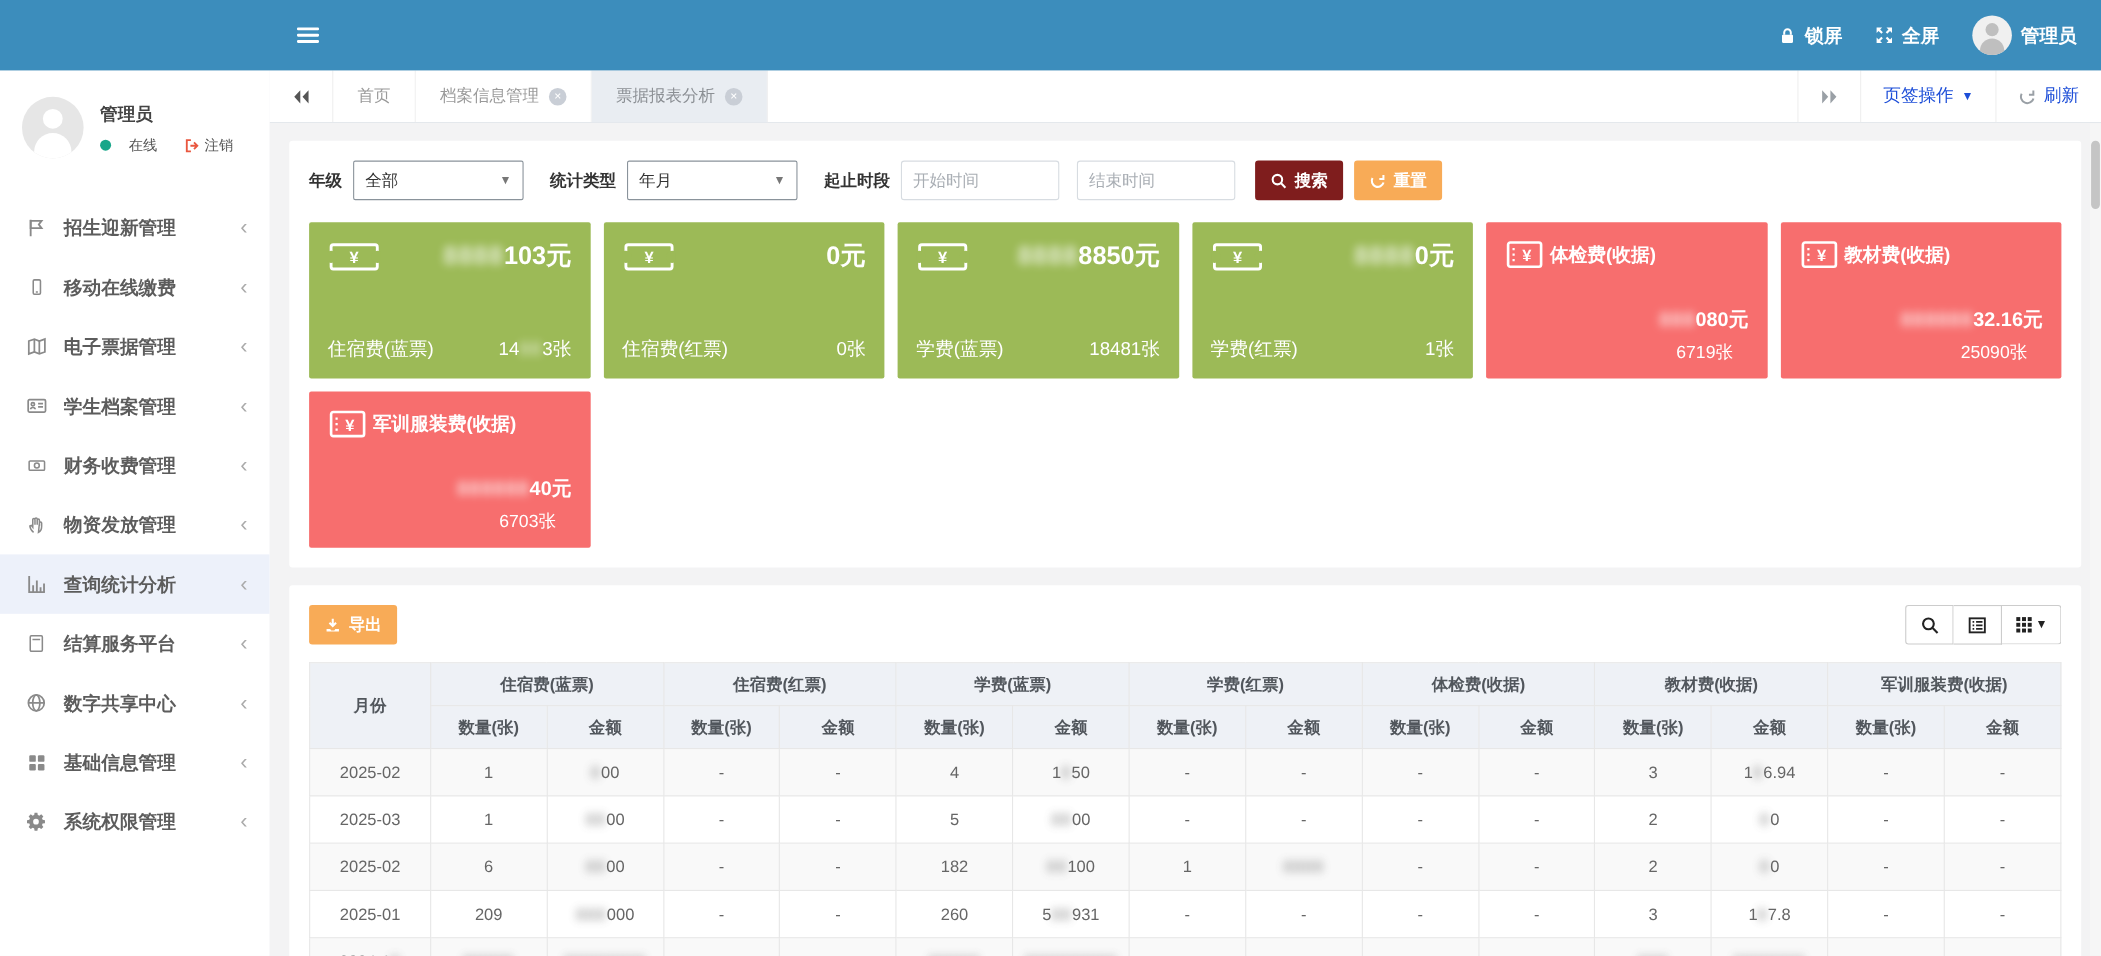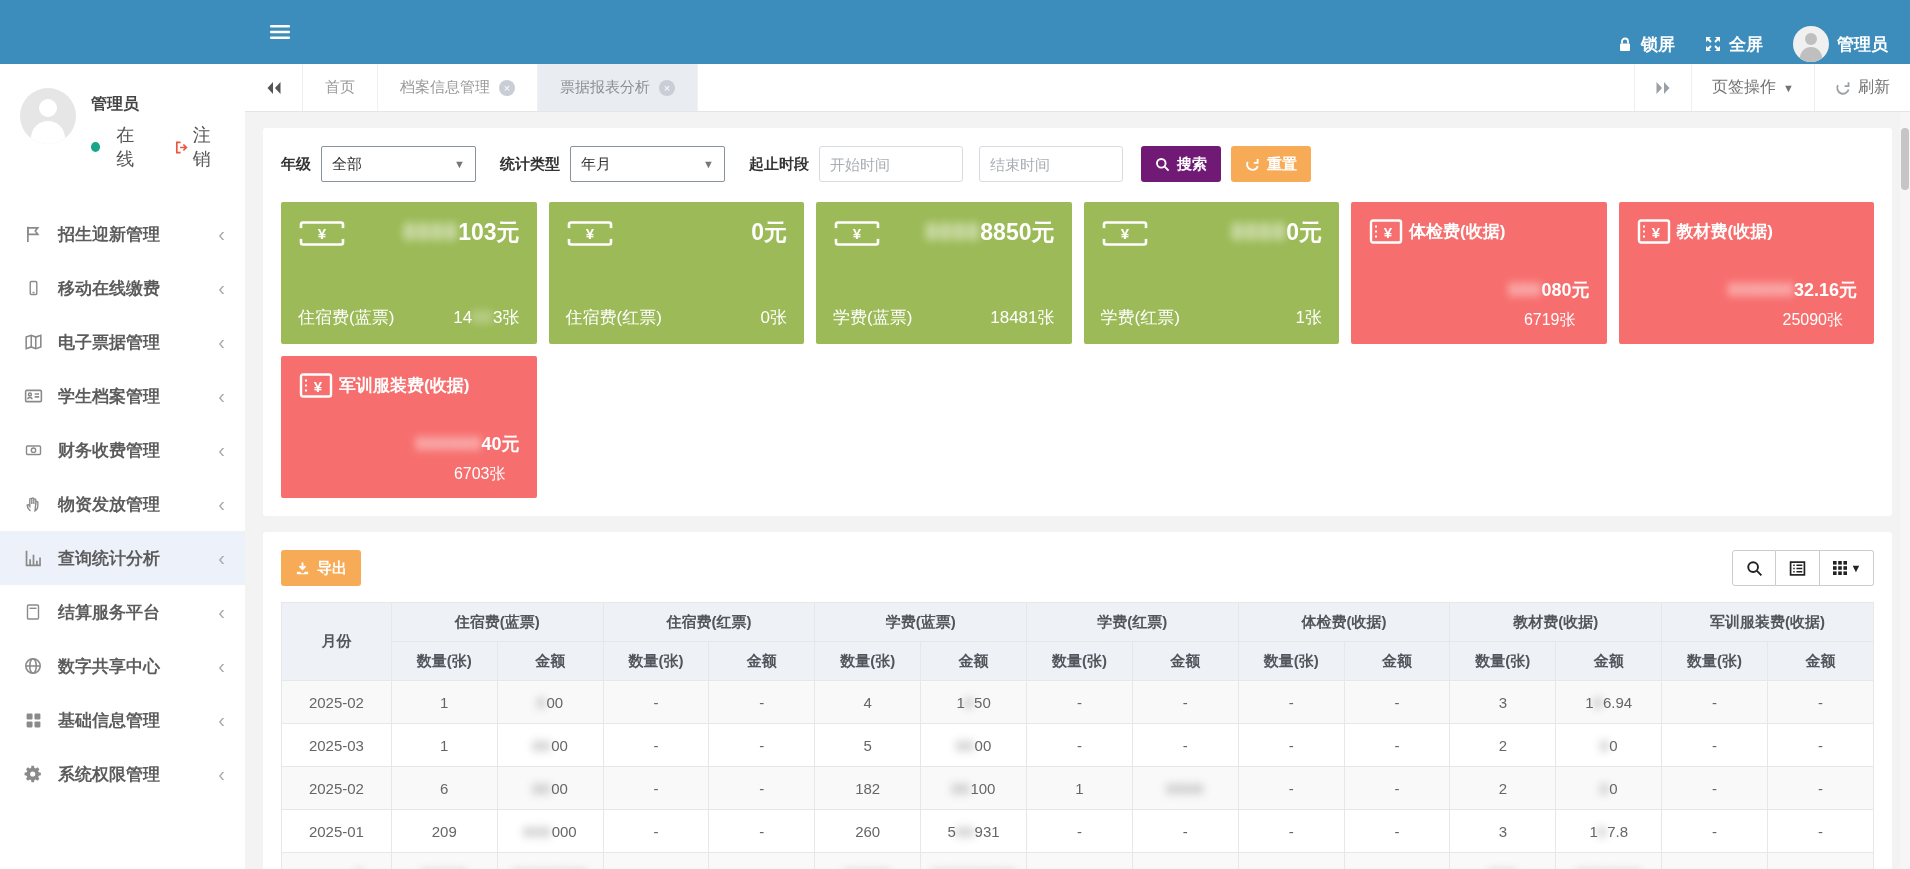--- a/index.html
+++ b/index.html
@@ -12,7 +12,7 @@
   .logo { position:absolute; left:0; top:0; width:245px; height:64px; background:#367fa9; color:#fff;
           font-size:21px; font-weight:bold; display:flex; align-items:center; justify-content:center; letter-spacing:1px; }
   .hamburger { position:absolute; left:270px; top:0; height:64px; display:flex; align-items:center; color:#fff; cursor:pointer; }
-  .topbar-right { position:absolute; right:22px; top:12px; height:64px; display:flex; align-items:center; gap:30px; color:#fff; }
+  .topbar-right { position:absolute; right:22px; top:0; height:64px; display:flex; align-items:center; gap:30px; color:#fff; }
   .tb-item { display:flex; align-items:center; gap:8px; font-size:17px; font-weight:bold; cursor:pointer; }
   .tb-avatar { width:36px; height:36px; border-radius:50%; background:#f0f0f0; position:relative; overflow:hidden; }
   .tb-avatar::before { content:""; position:absolute; left:50%; top:7px; transform:translateX(-50%); width:12px; height:12px; border-radius:50%; background:#bfbfbf; }

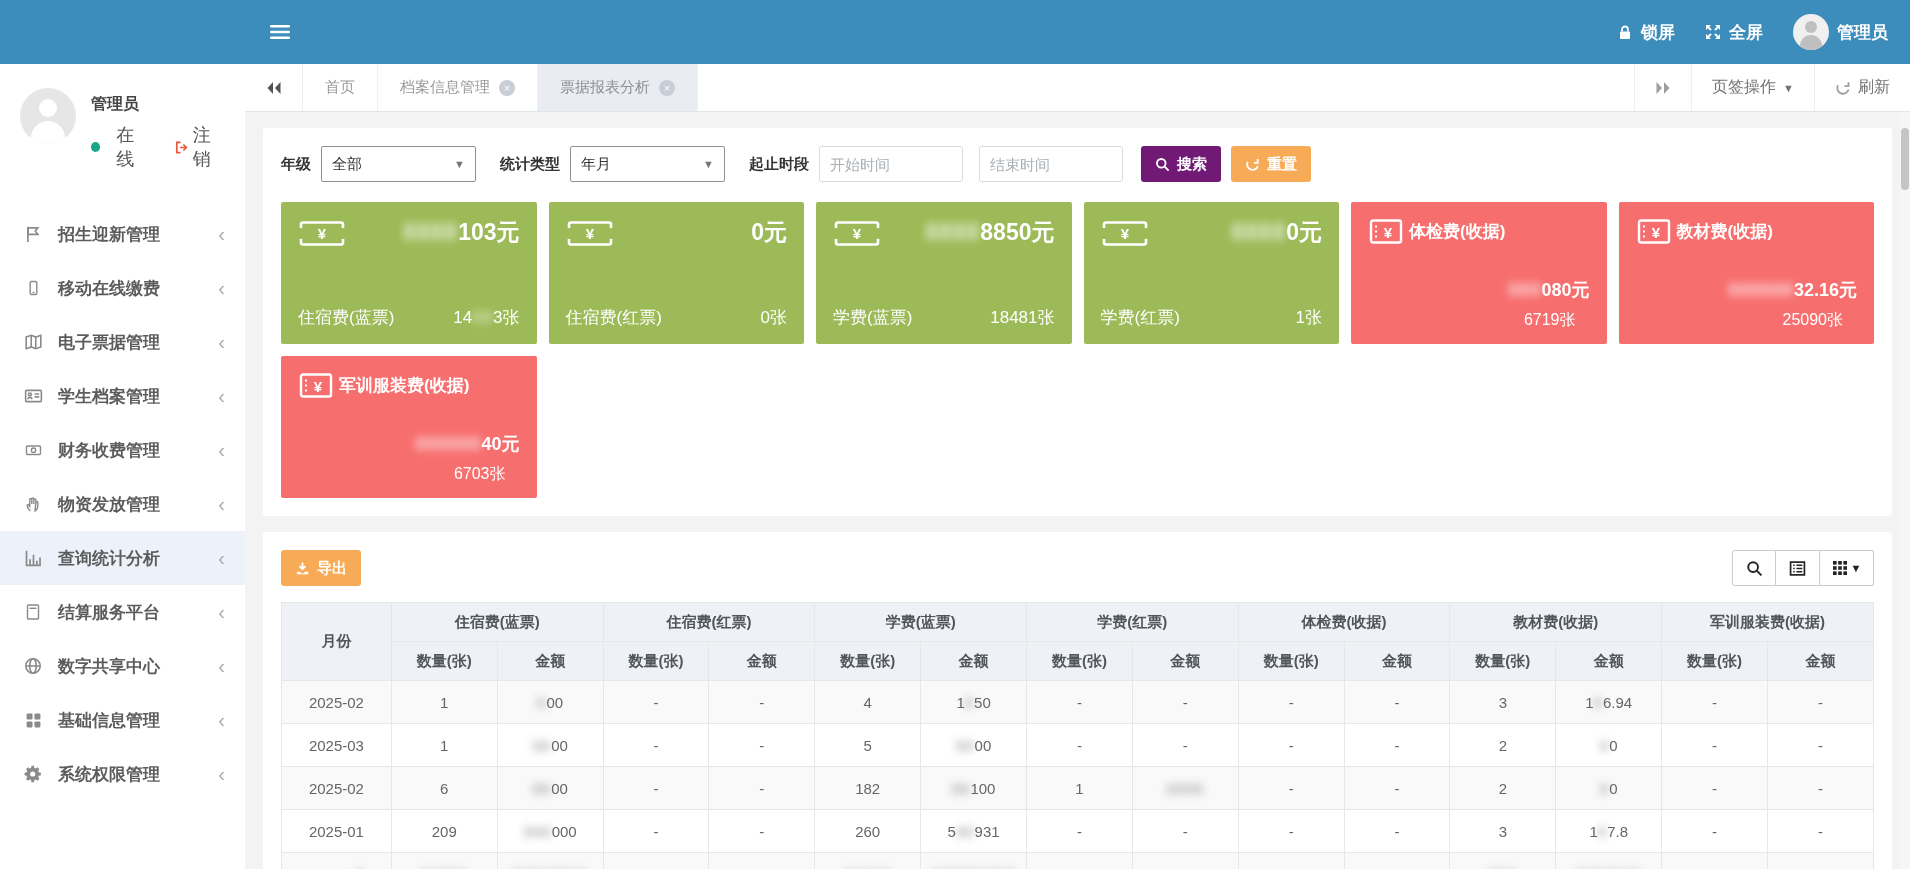--- a/index.html
+++ b/index.html
@@ -41,7 +41,7 @@
   .tab { display:flex; align-items:center; gap:9px; padding:0 22px; font-size:15px; color:#9a9a9a; border-right:1px solid #f1f1f1; cursor:pointer; white-space:nowrap; }
   .tab.active { background:#e9edf2; color:#8b8f94; }
   .tab-close { width:16px; height:16px; border-radius:50%; background:#c9ced6; color:#fff; font-size:11px; line-height:16px; text-align:center; }
-  .tabbar-right { margin-left:auto; display:flex; align-items:stretch; color:#737373; flex:none; }
+  .tabbar-right { margin-left:auto; display:flex; align-items:stretch; color:#1d4ed8; flex:none; }
   .tr-btn { display:flex; align-items:center; gap:7px; padding:0 20px; font-size:16px; border-left:1px solid #efefef; cursor:pointer; white-space:nowrap; }
   .caret { font-size:11px; }
 

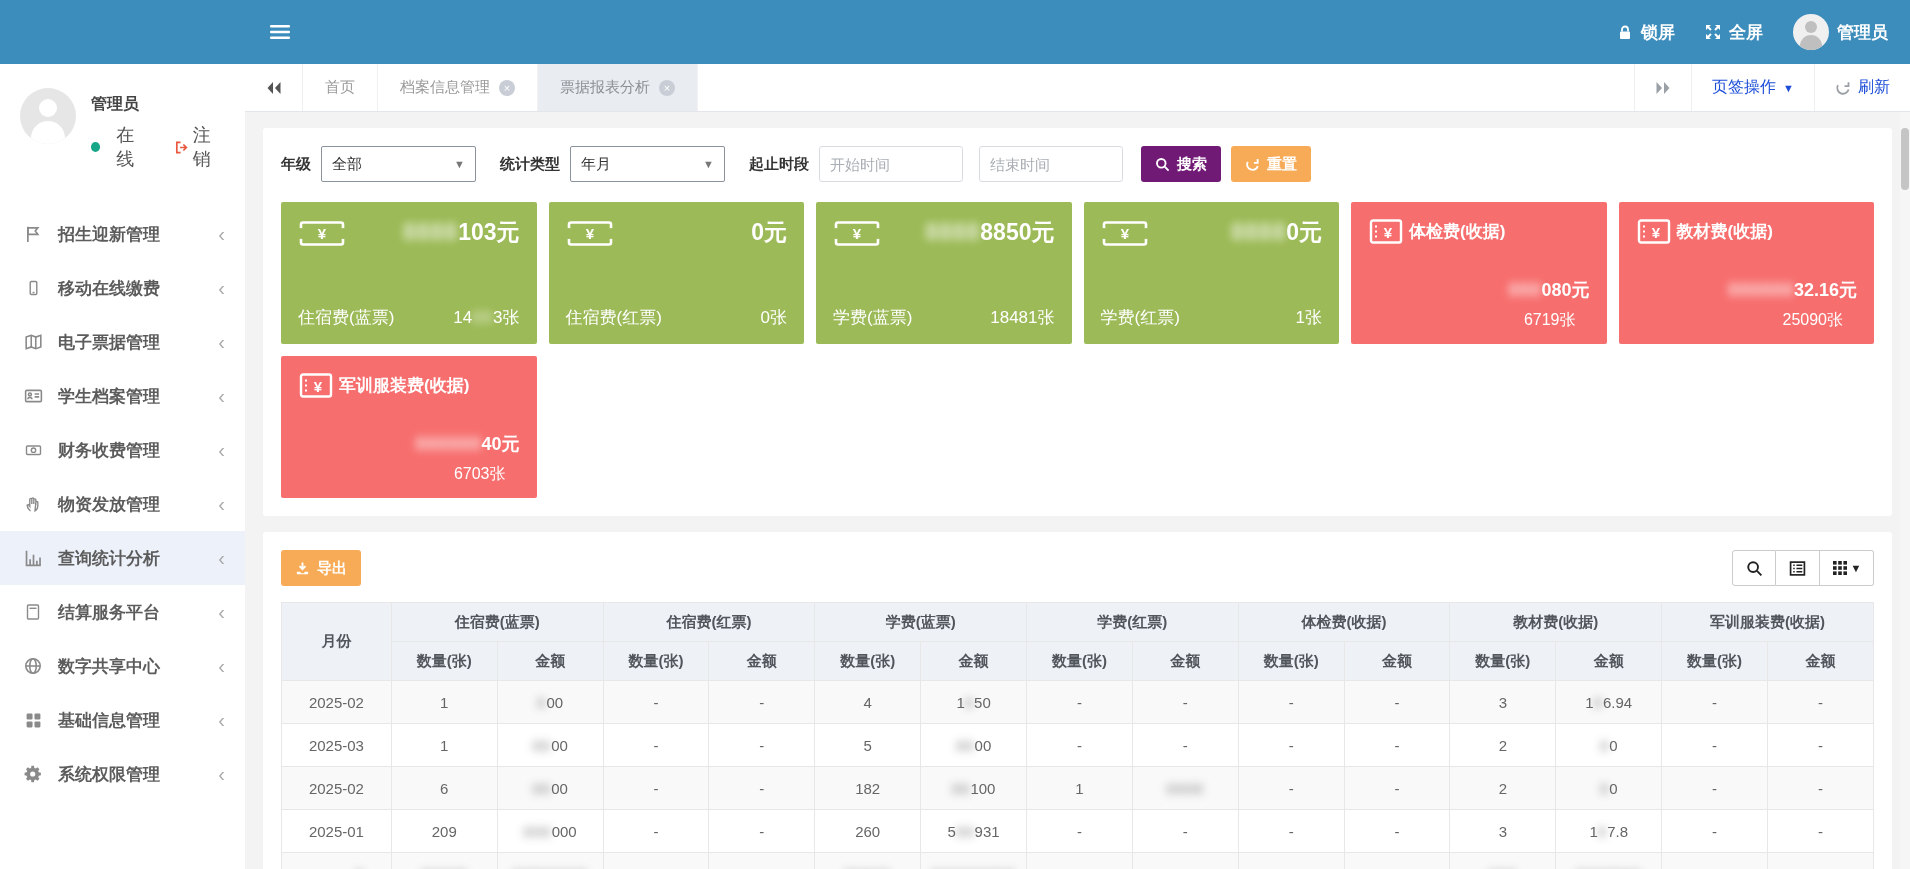--- a/index.html
+++ b/index.html
@@ -25,7 +25,7 @@
   .sb-avatar::before { content:""; position:absolute; left:50%; top:11px; transform:translateX(-50%); width:18px; height:18px; border-radius:50%; background:#fff; }
   .sb-avatar::after { content:""; position:absolute; left:50%; top:33px; transform:translateX(-50%); width:34px; height:24px; border-radius:17px 17px 0 0; background:#fff; }
   .user-name { font-size:16px; font-weight:bold; color:#444; margin:6px 0 8px; }
-  .user-status { display:flex; align-items:center; gap:16px; font-size:18px; color:#555; }
+  .user-status { display:flex; align-items:center; gap:16px; font-size:13px; color:#555; }
   .dot { width:10px; height:10px; border-radius:50%; background:#18a689; display:inline-block; }
   .logout { display:flex; align-items:center; gap:4px; margin-left:8px; cursor:pointer; }
   .menu { margin-top:26px; }

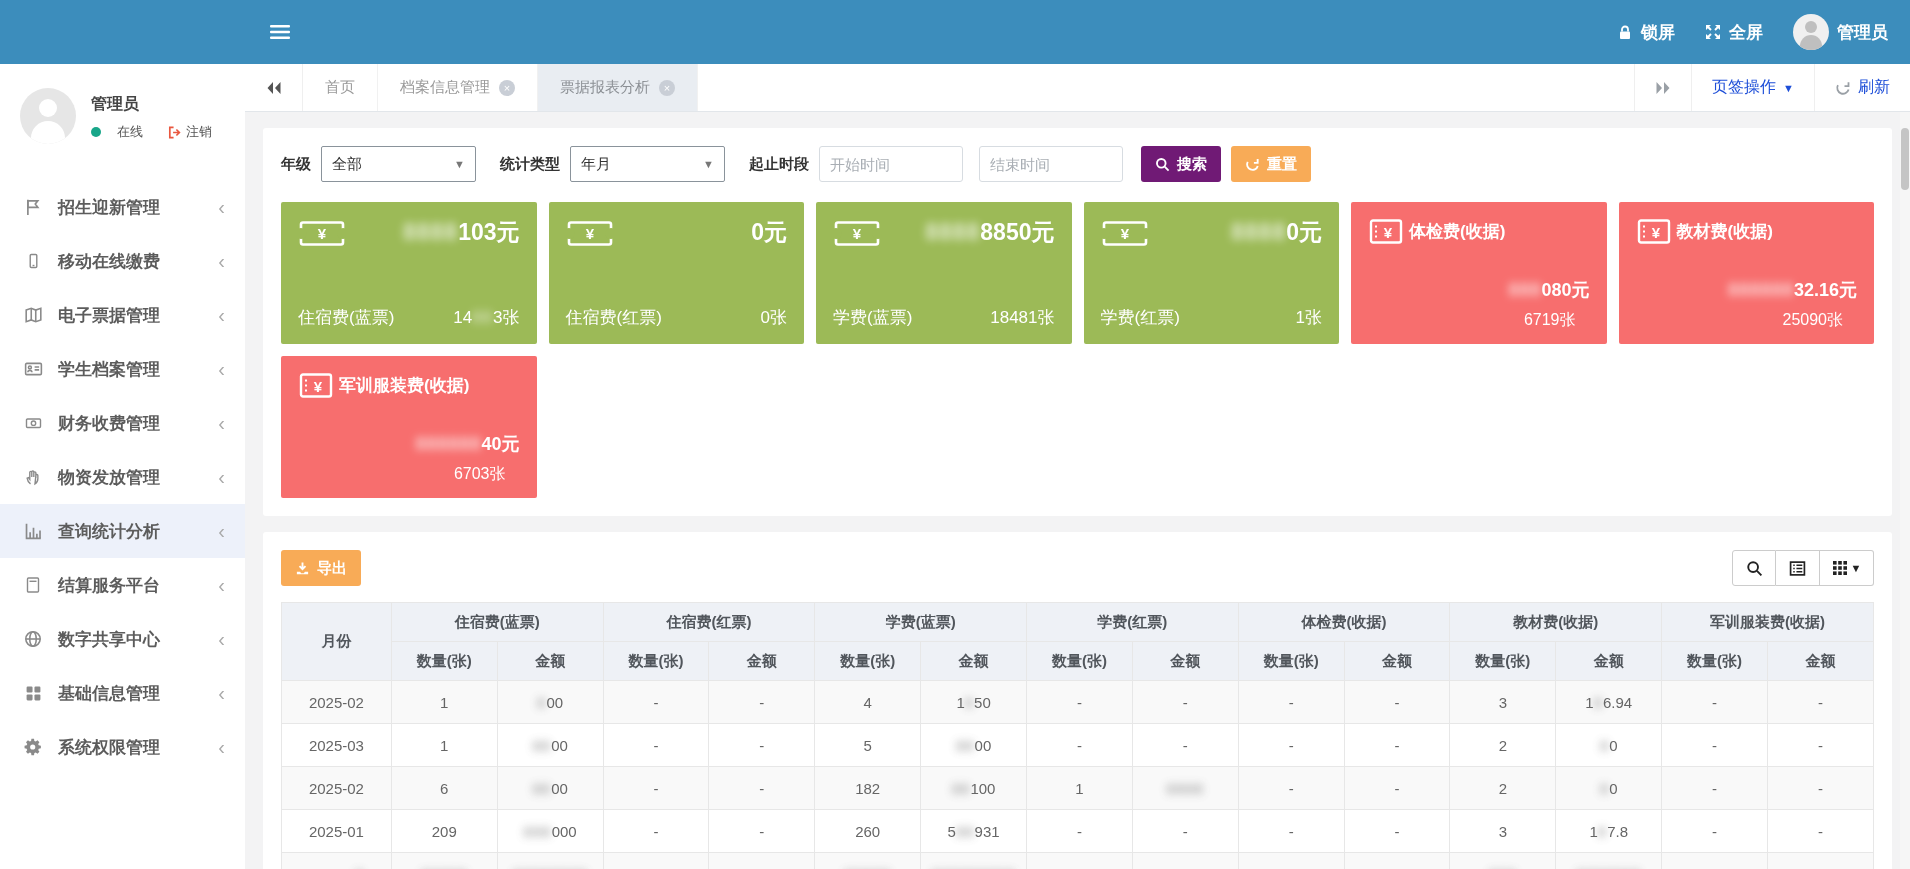--- a/index.html
+++ b/index.html
@@ -59,7 +59,7 @@
   .f-input::placeholder { color:#a9aeb4; }
   .btn { height:36px; border:none; border-radius:3px; color:#fff; font-size:15px; font-weight:bold;
          display:inline-flex; align-items:center; gap:7px; padding:0 14px; cursor:pointer; font-family:inherit; }
-  .btn-search { background:#701a75; margin-left:8px; }
+  .btn-search { background:#7f1d1d; margin-left:8px; }
   .btn-reset  { background:#f8ab57; }
   .btn-export { background:#f8ab57; }
 

